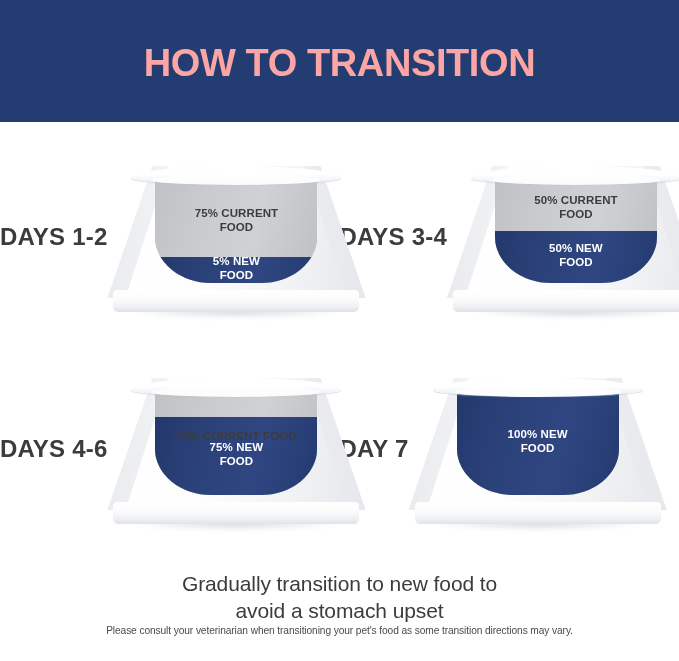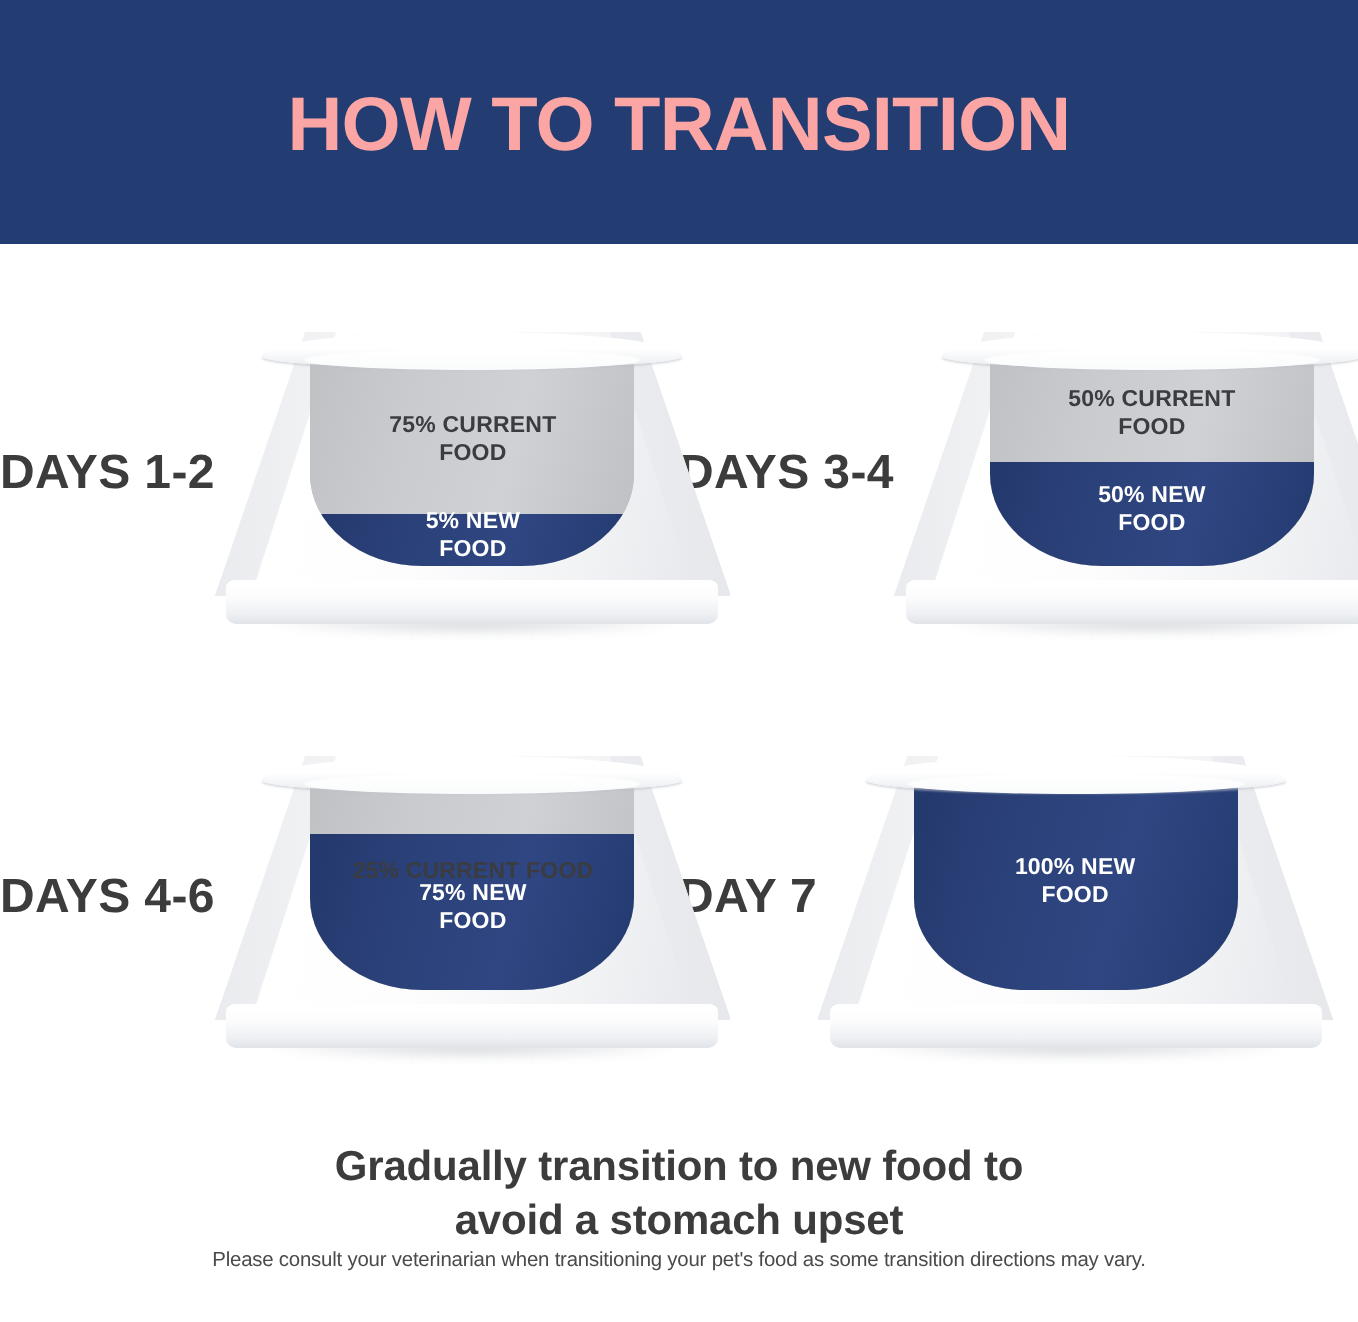--- a/index.html
+++ b/index.html
@@ -229,7 +229,7 @@
   .footer-main {
     color: #3C3C3C;
     font-family: "Liberation Sans", sans-serif;
-    font-weight: bold;
+    font-weight: normal;
     font-size: 21px;
     line-height: 27px;
     letter-spacing: -0.1px;

